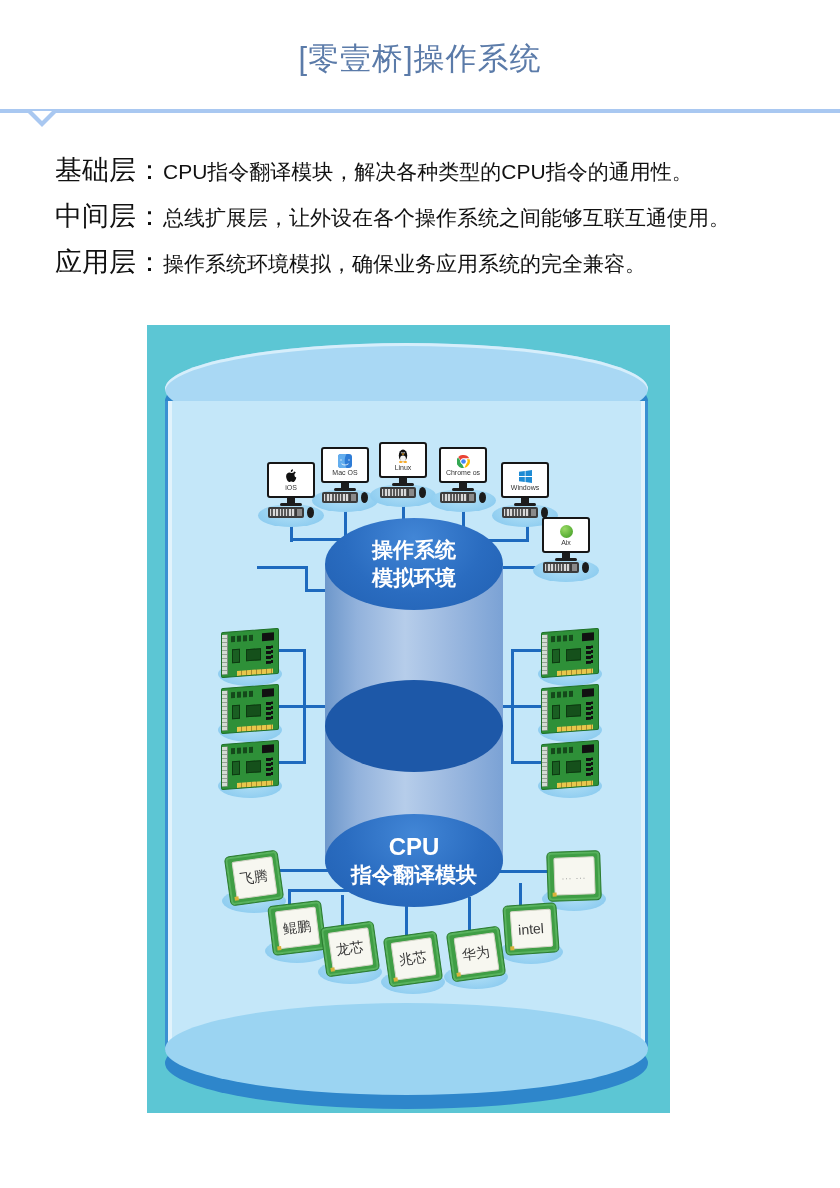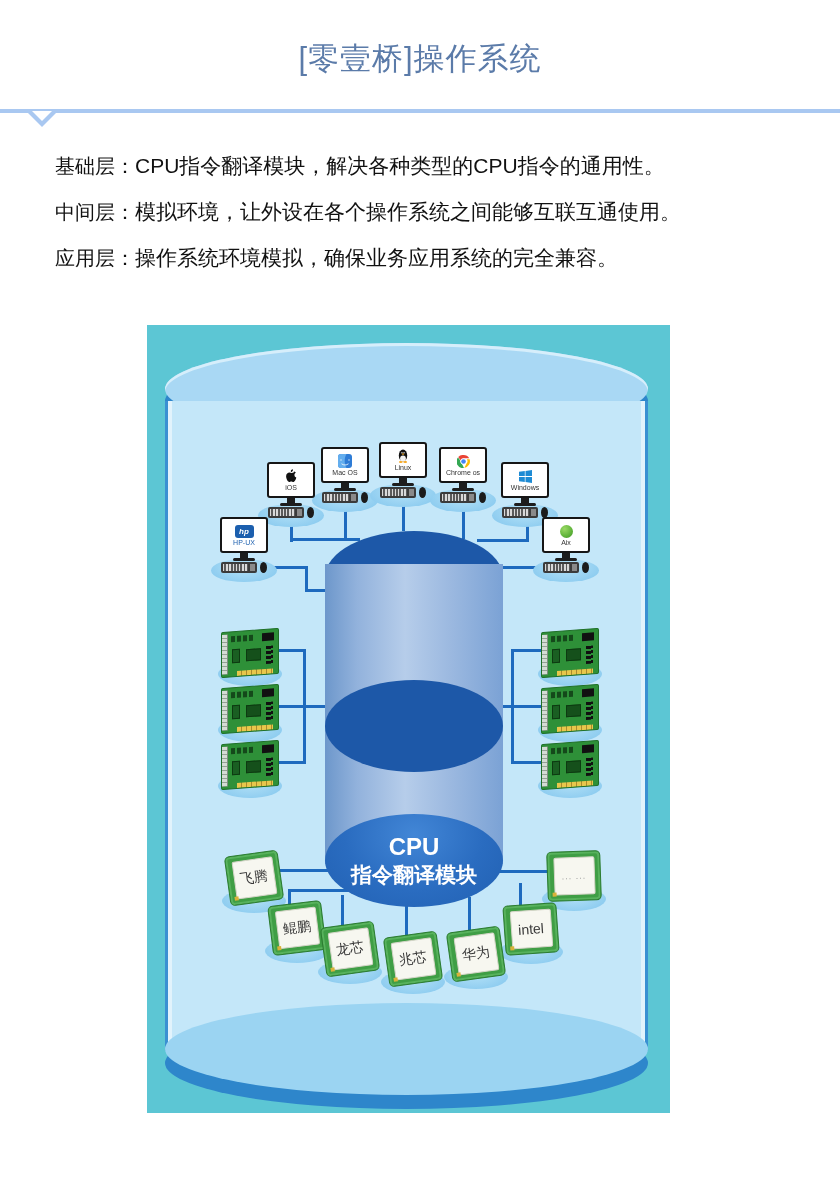--- a/index.html
+++ b/index.html
@@ -19,7 +19,7 @@
 
   
   .desc-line { position:absolute; left:55px; width:760px; white-space:nowrap; color:#111; }
-  .desc-line .lbl { font-size:20px; }
+  .desc-line .lbl { font-size:27px; }
   .desc-line .txt { font-size:21px; }
   .dl1 { top:152px; } .dl2 { top:198px; } .dl3 { top:244px; }
 

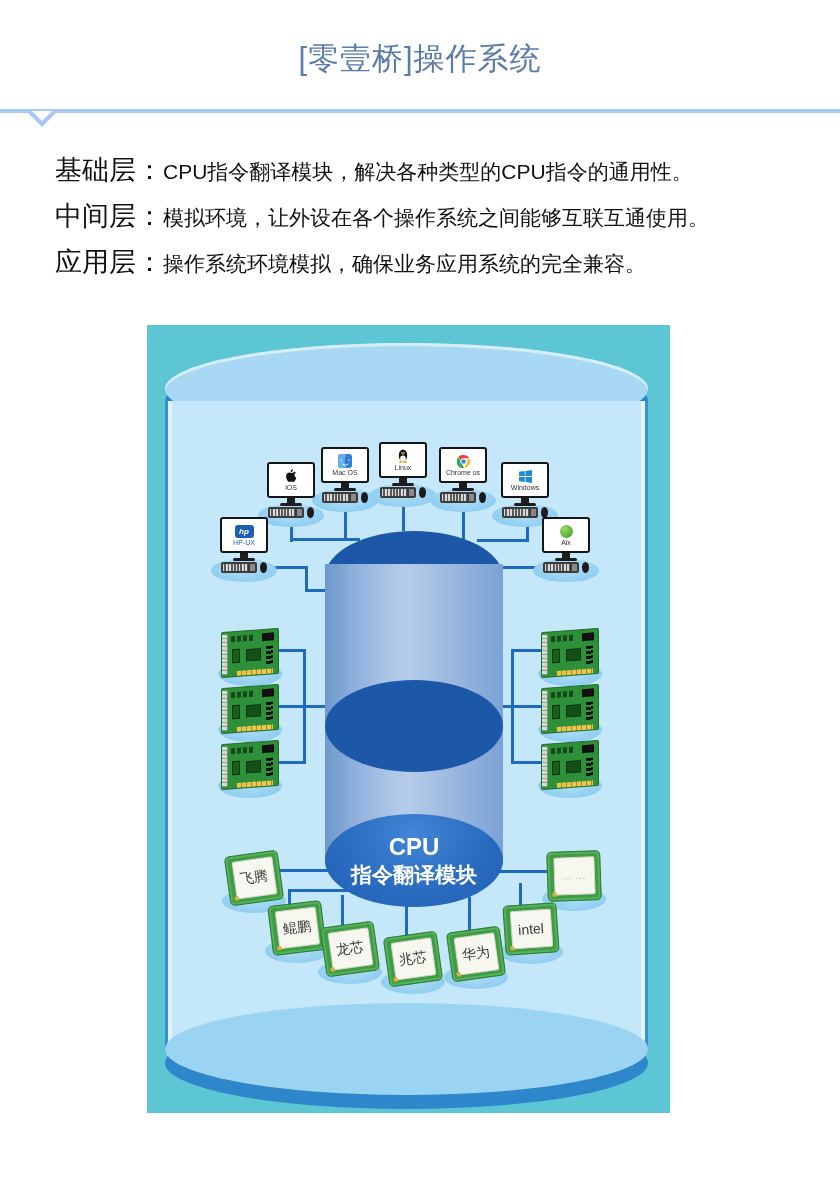--- a/index.html
+++ b/index.html
@@ -130,7 +130,7 @@
   <span class="lbl">基础层：</span><span class="txt">CPU指令翻译模块，解决各种类型的CPU指令的通用性。</span>
 </div>
 <div class="desc-line dl2">
-  <span class="lbl">中间层：</span><span class="txt">模拟环境，让外设在各个操作系统之间能够互联互通使用。</span>
+  <span class="lbl">中间层：</span><span class="txt">总线扩展层，让外设在各个操作系统之间能够互联互通使用。</span>
 </div>
 <div class="desc-line dl3">
   <span class="lbl">应用层：</span><span class="txt">操作系统环境模拟，确保业务应用系统的完全兼容。</span>

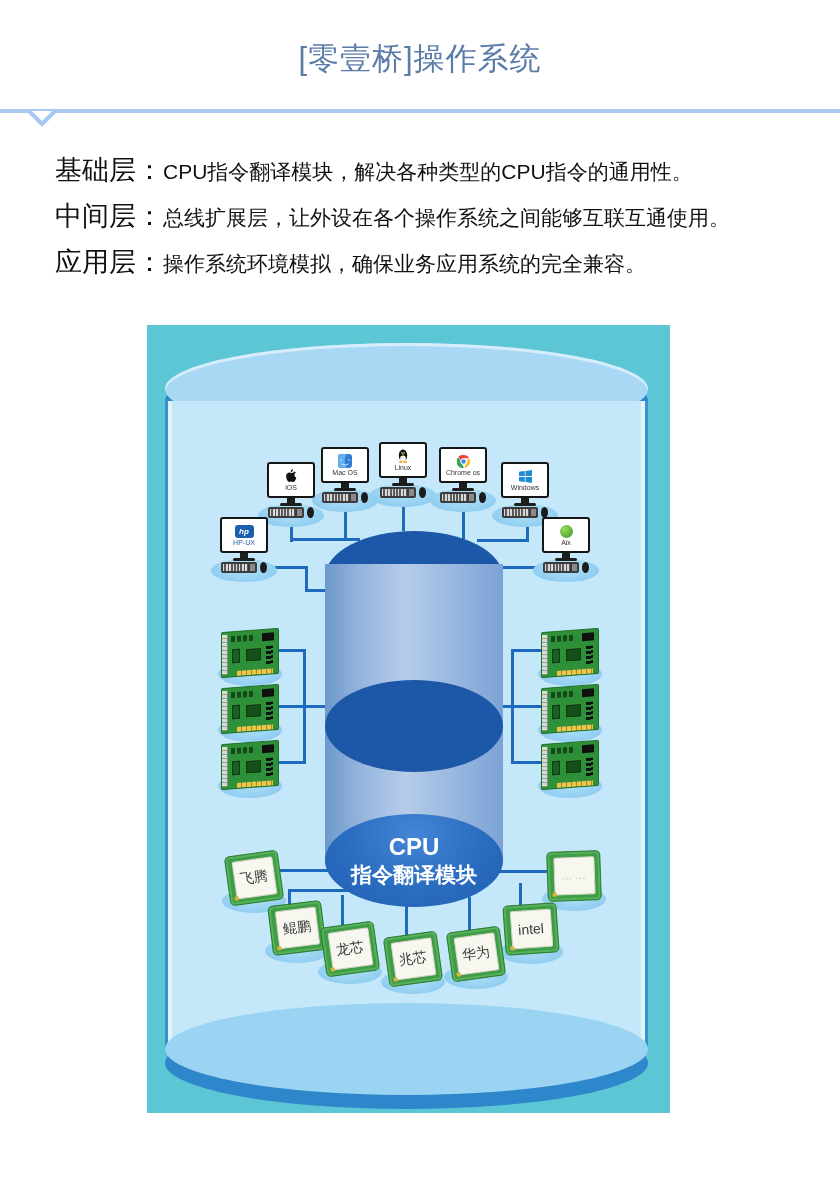--- a/index.html
+++ b/index.html
@@ -293,21 +293,6 @@
       </div>
   </div>
 
-  <div class="computer hp-blue" style="left:61px;top:192px">
-    <div class="pad"></div>
-    <div class="monitor">
-      <div class="logo">
-          <div class="hp-badge">hp</div>
-        </div>
-      <div class="os-label">HP-UX</div>
-    </div>
-    <div class="stand"></div>
-    <div class="stand-base"></div>
-    <div class="kb-row">
-        <div class="keyboard"></div>
-        <div class="mouse"></div>
-      </div>
-  </div>
 
   <div class="computer" style="left:383px;top:192px">
     <div class="pad"></div>

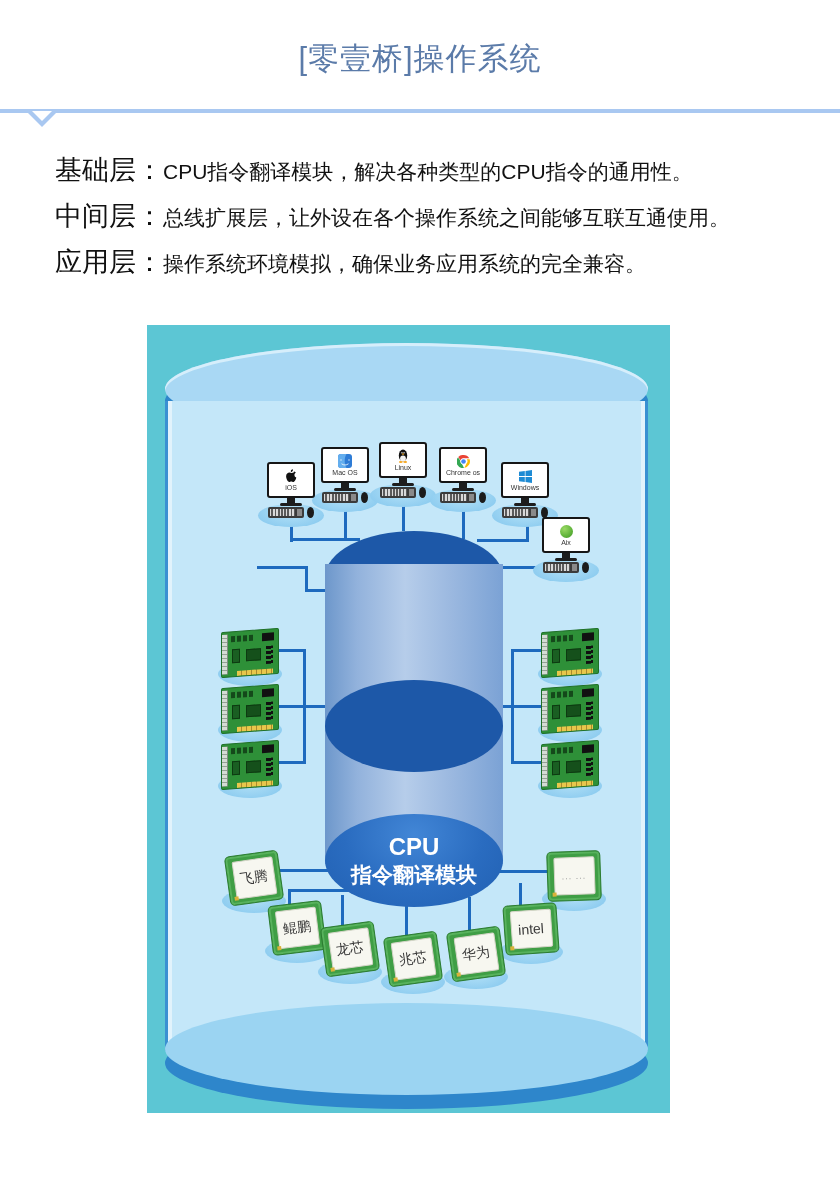--- a/index.html
+++ b/index.html
@@ -181,6 +181,10 @@
   <div class="core-wall" style="top:206px"></div>
   <div class="core-body"></div>
   <div class="core-wall" style="top:355px"></div>
+  <div class="core-cap cap-os" style="top:193px">
+    <div class="l1">操作系统</div>
+    <div class="l2">模拟环境</div>
+  </div>
   <div class="core-cap cap-cpu" style="top:489px;height:93px">
     <div class="l1">CPU</div>
     <div class="l2">指令翻译模块</div>

